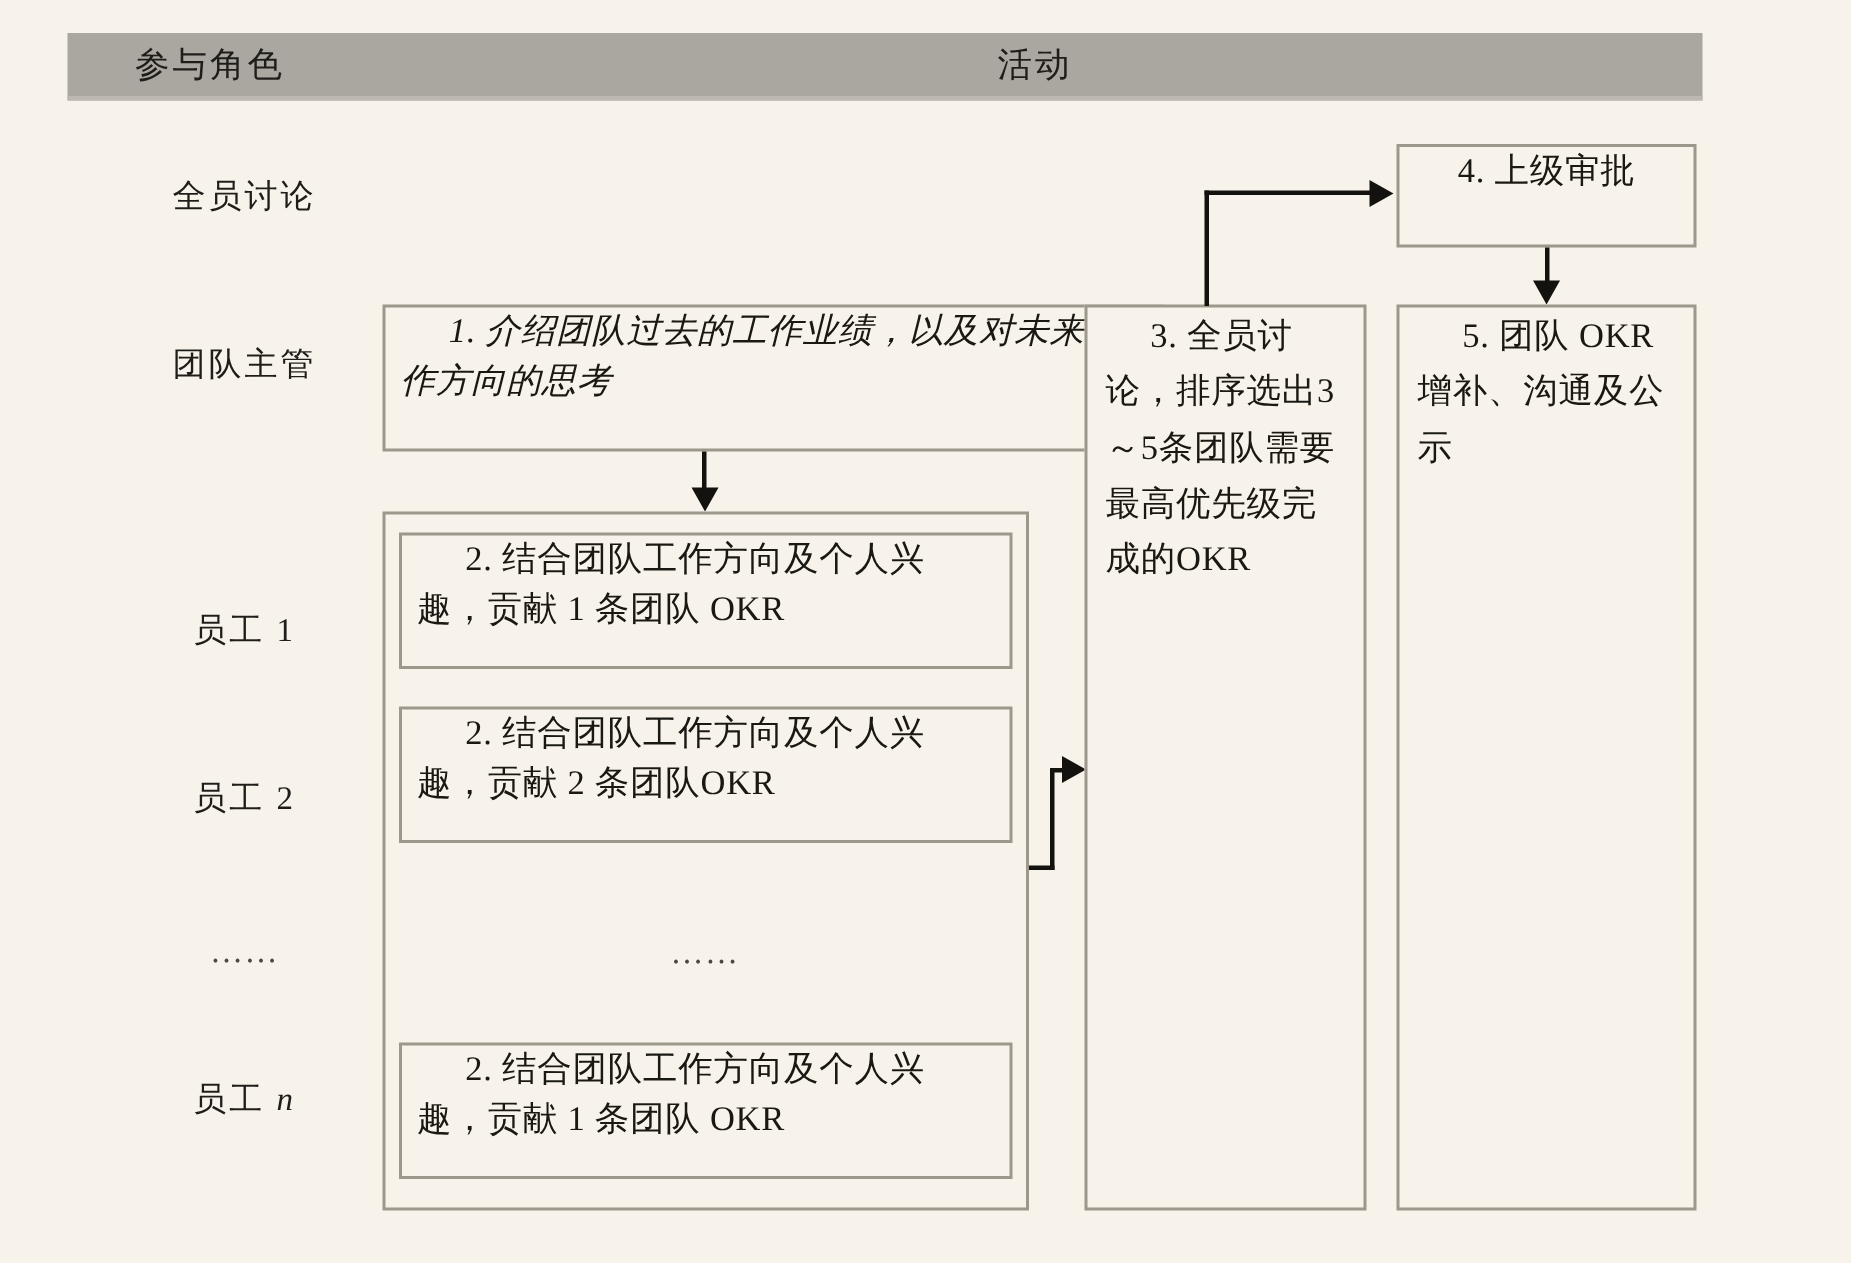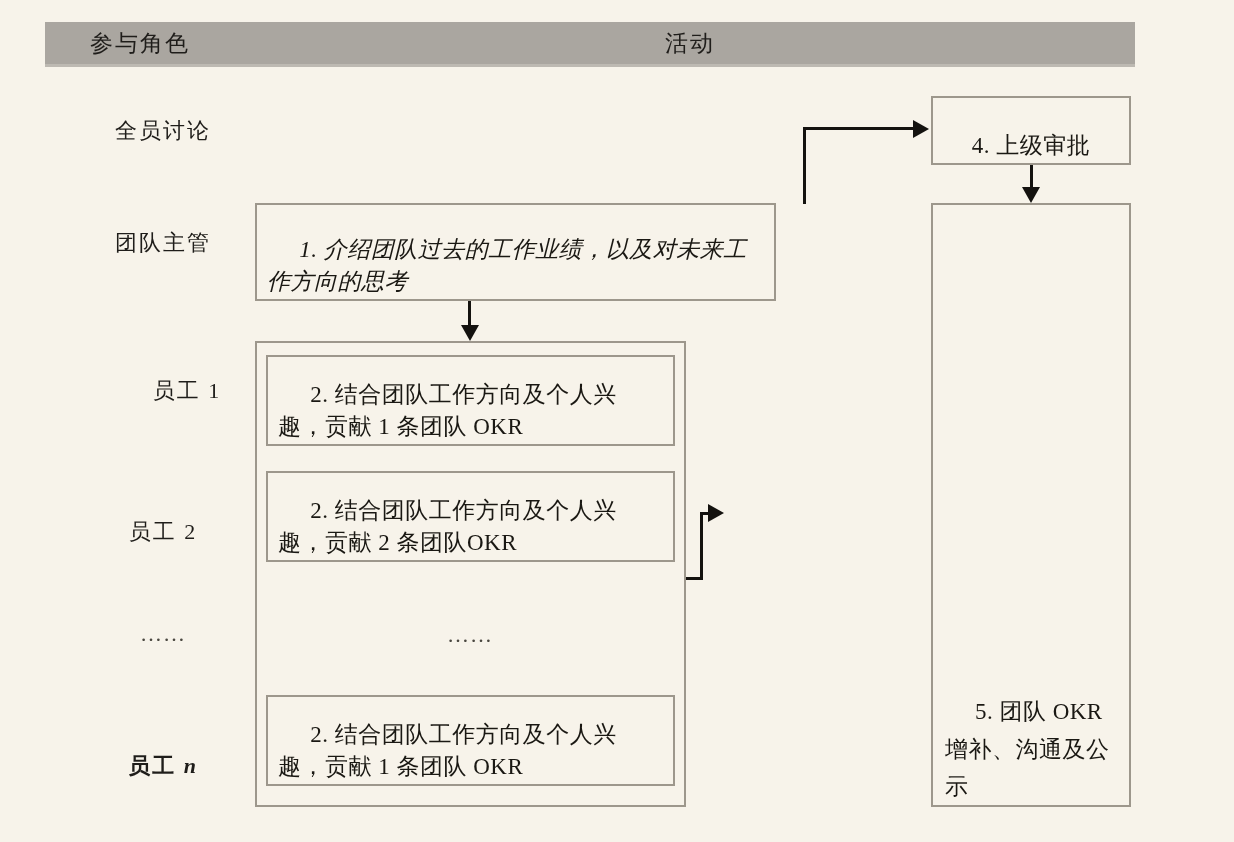--- a/index.html
+++ b/index.html
@@ -73,7 +73,7 @@
     border: 2px solid #9d978c;
     background: #f7f3ea;
     display: flex;
-    align-items: flex-end;
+    align-items: flex-start;
     justify-content: center;
   }
   .box-text {

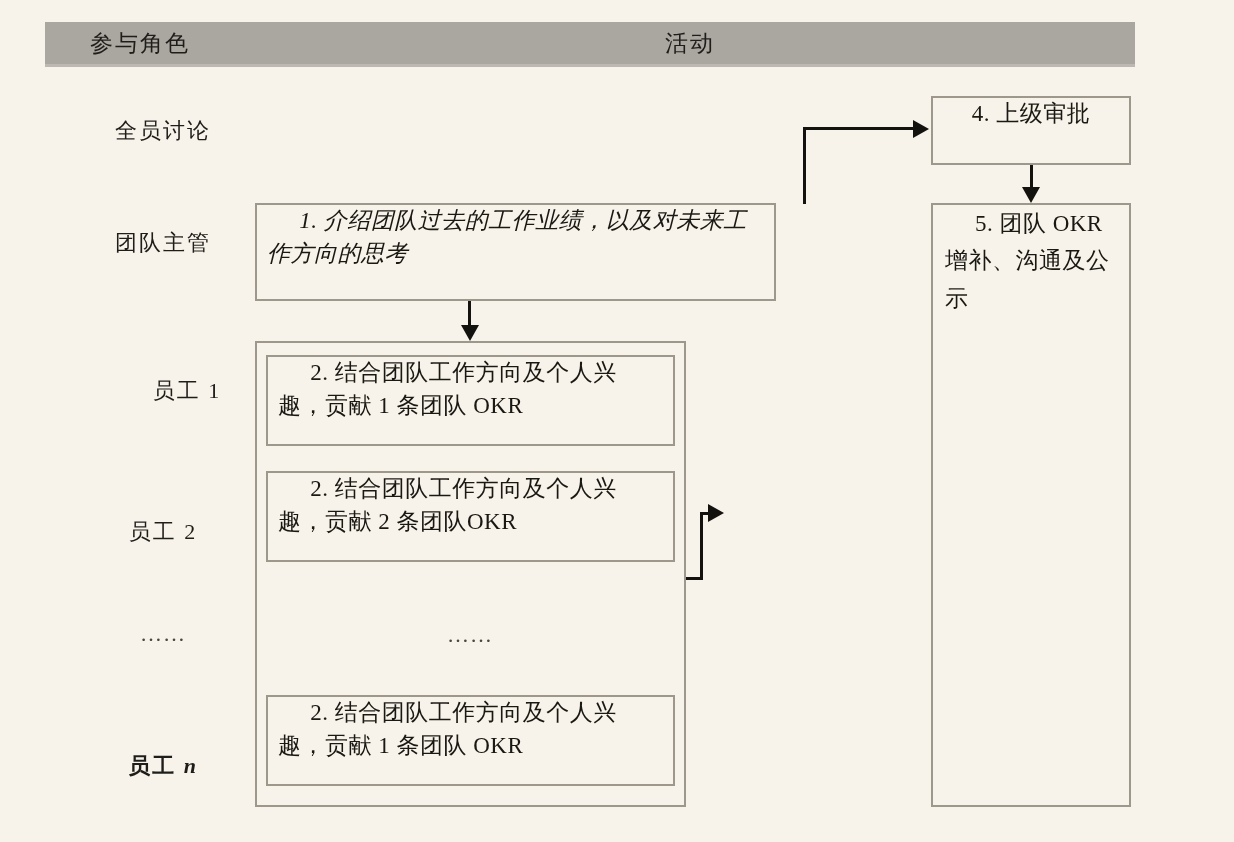--- a/index.html
+++ b/index.html
@@ -190,6 +190,9 @@
   <div class="conn h" style="left:700px; top:512px; width:13px;"></div>
   <div class="arrow right" style="left:708px; top:504px;"></div>
 
+  <div class="box" style="left:723px; top:203px; width:188px; height:604px;">
+    <div class="col-text">3. 全员讨论，排序选出3～5条团队需要最高优先级完成的OKR</div>
+  </div>
 
   <div class="conn v" style="left:803px; top:127px; height:77px;"></div>
   <div class="conn h" style="left:803px; top:127px; width:112px;"></div>

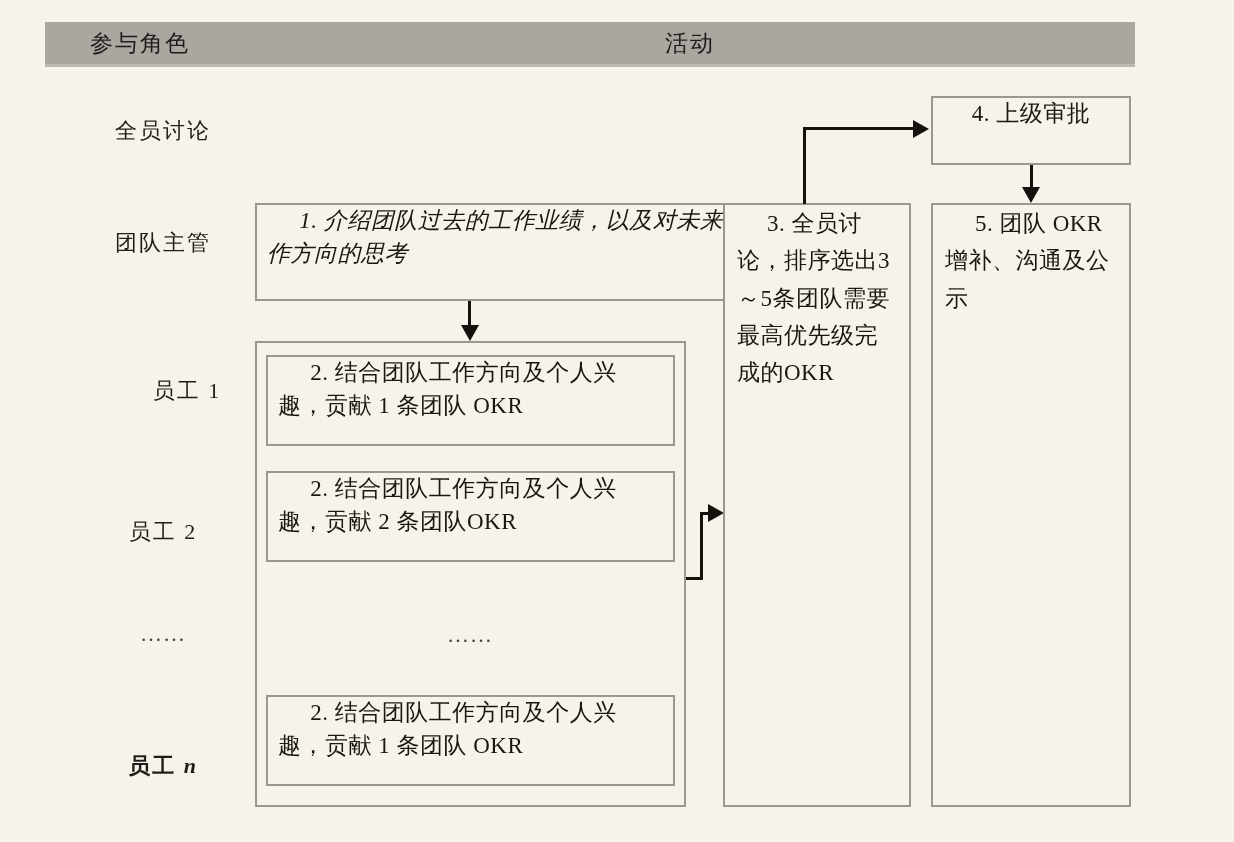--- a/index.html
+++ b/index.html
@@ -153,7 +153,7 @@
 
   <div class="role-label" style="left:163px; top:243px;">团队主管</div>
 
-  <div class="role-label" style="left:163px; top:391px;margin-left:24px;">员工 1</div>
+  <div class="role-label" style="left:163px; top:420px;">员工 1</div>
 
   <div class="role-label" style="left:163px; top:532px;">员工 2</div>
 

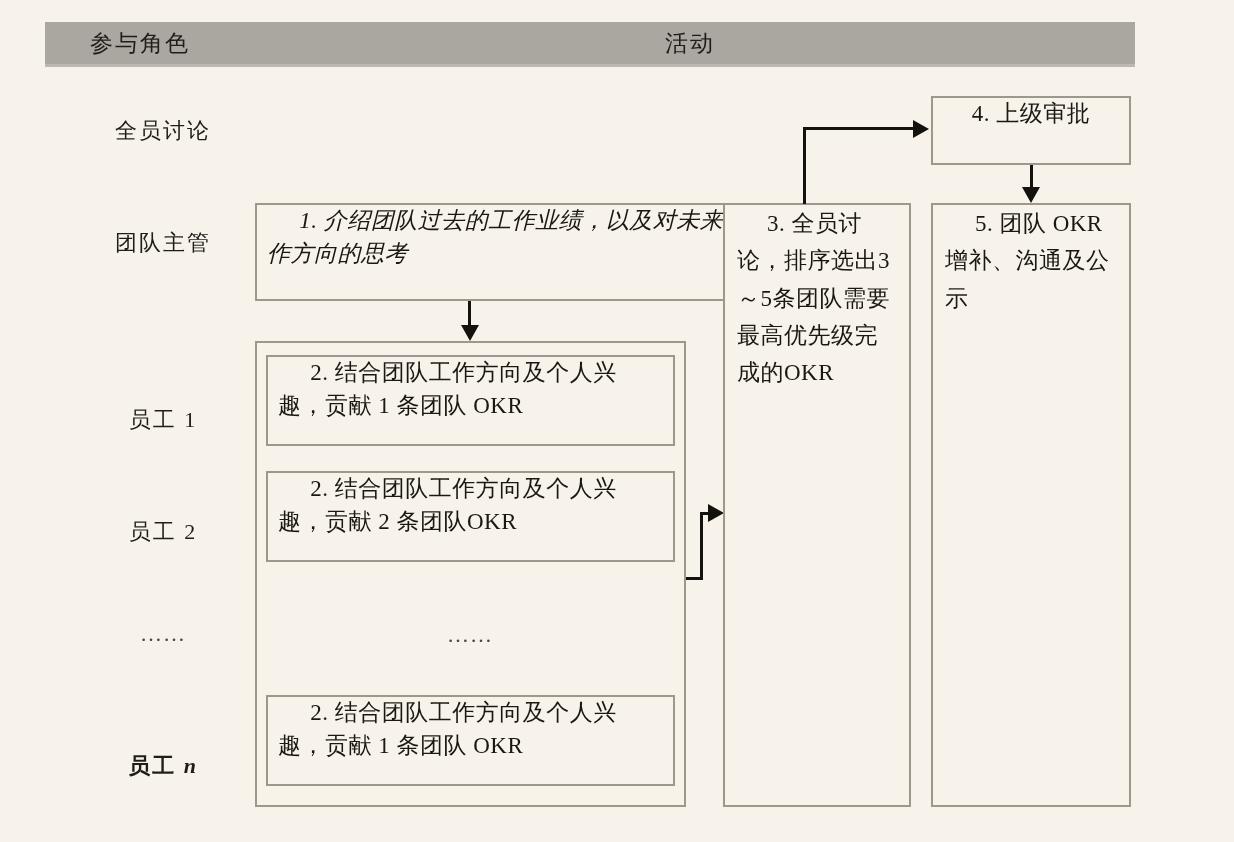--- a/index.html
+++ b/index.html
@@ -159,7 +159,7 @@
 
   <div class="role-dots" style="left:163px; top:634px;">……</div>
 
-  <div class="role-label" style="left:163px; top:766px;font-weight:bold;"><span>员工 </span><span class="ital">n</span></div>
+  <div class="role-label" style="left:163px; top:733px;"><span>员工 </span><span class="ital">n</span></div>
 
   <div class="box" style="left:255px; top:203px; width:521px; height:98px;font-style:italic;">
     <div class="box-text">1. 介绍团队过去的工作业绩，以及对未来工作方向的思考</div>

